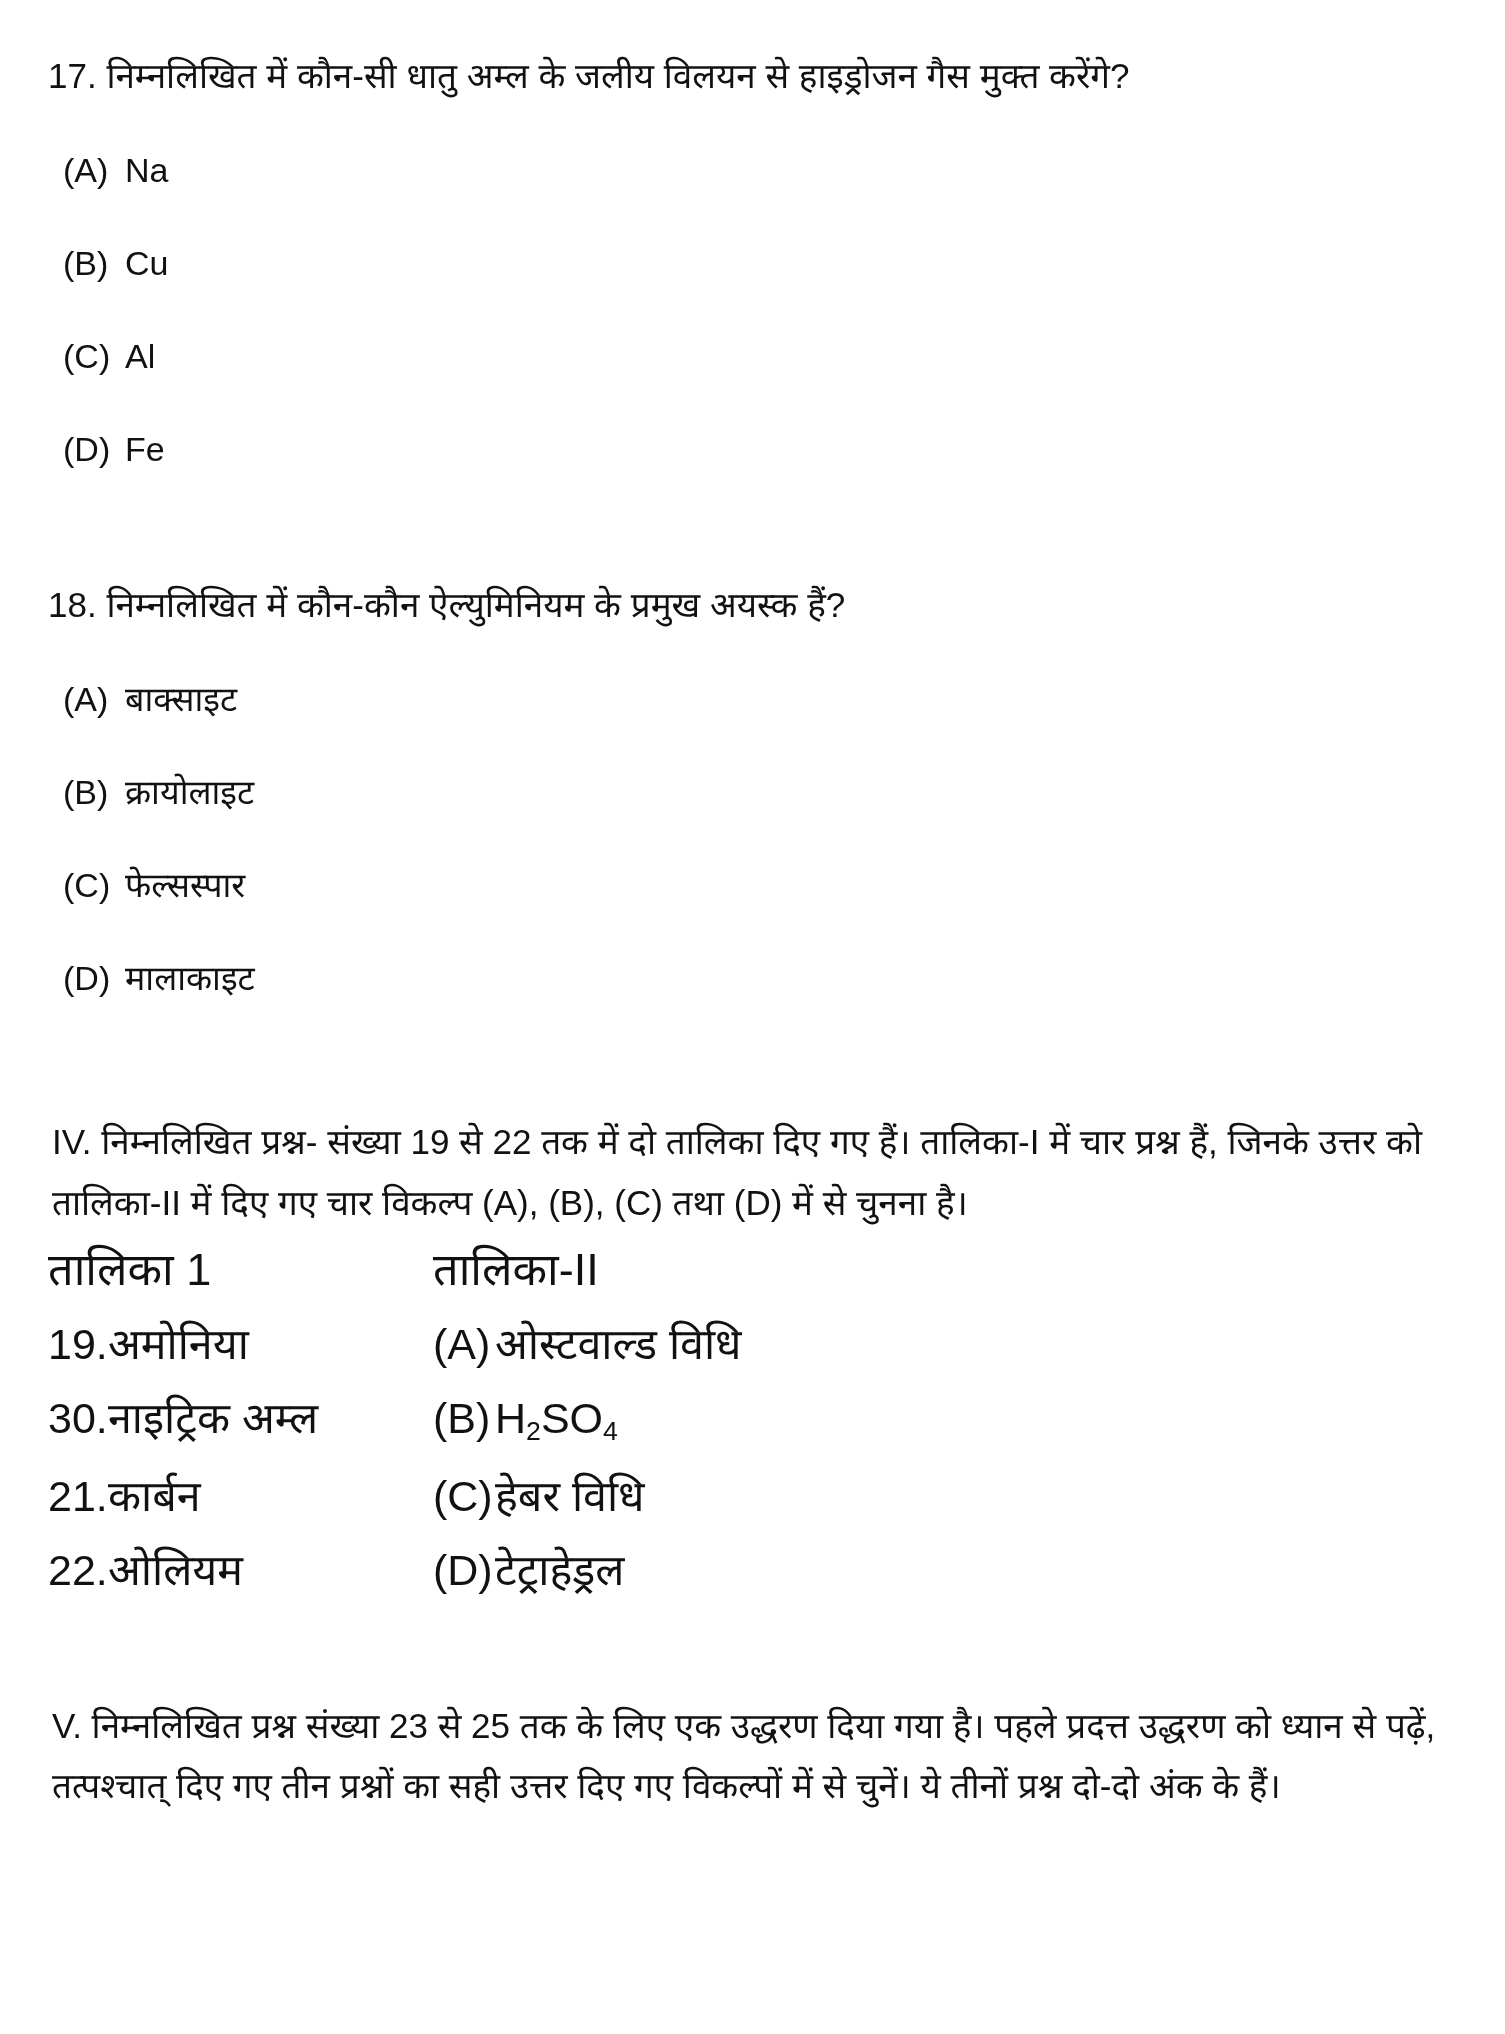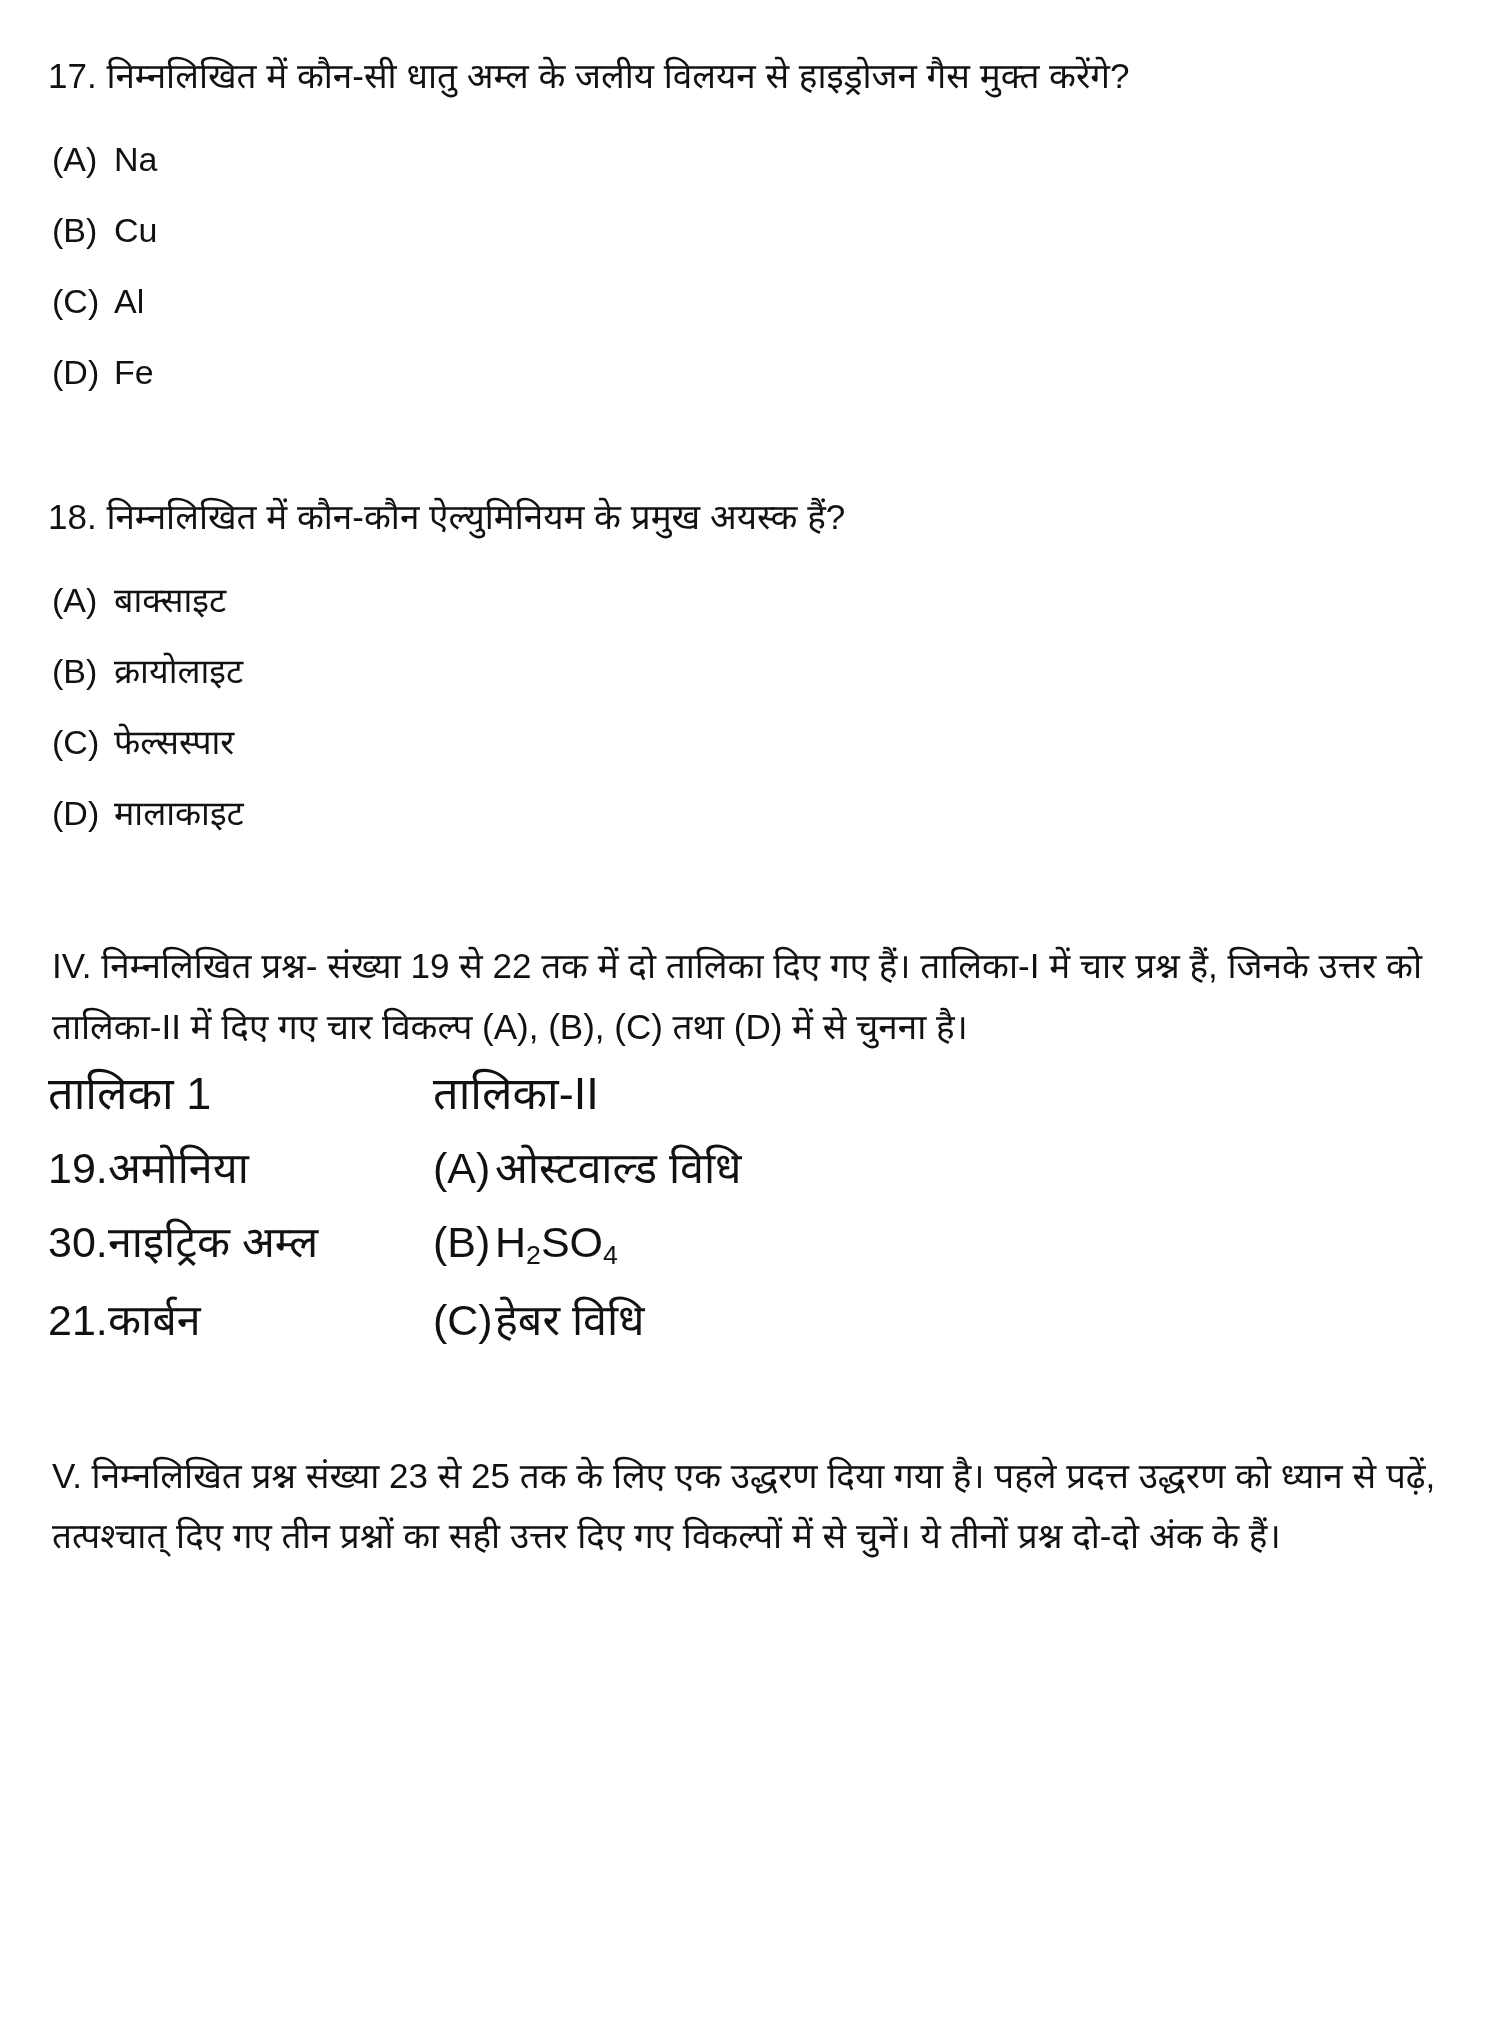--- a/index.html
+++ b/index.html
@@ -54,7 +54,7 @@
     font-size: 34px;
     line-height: 1.0;
     padding: 0;
-    margin: 4px;
+    margin: 15px;
   }
 
   

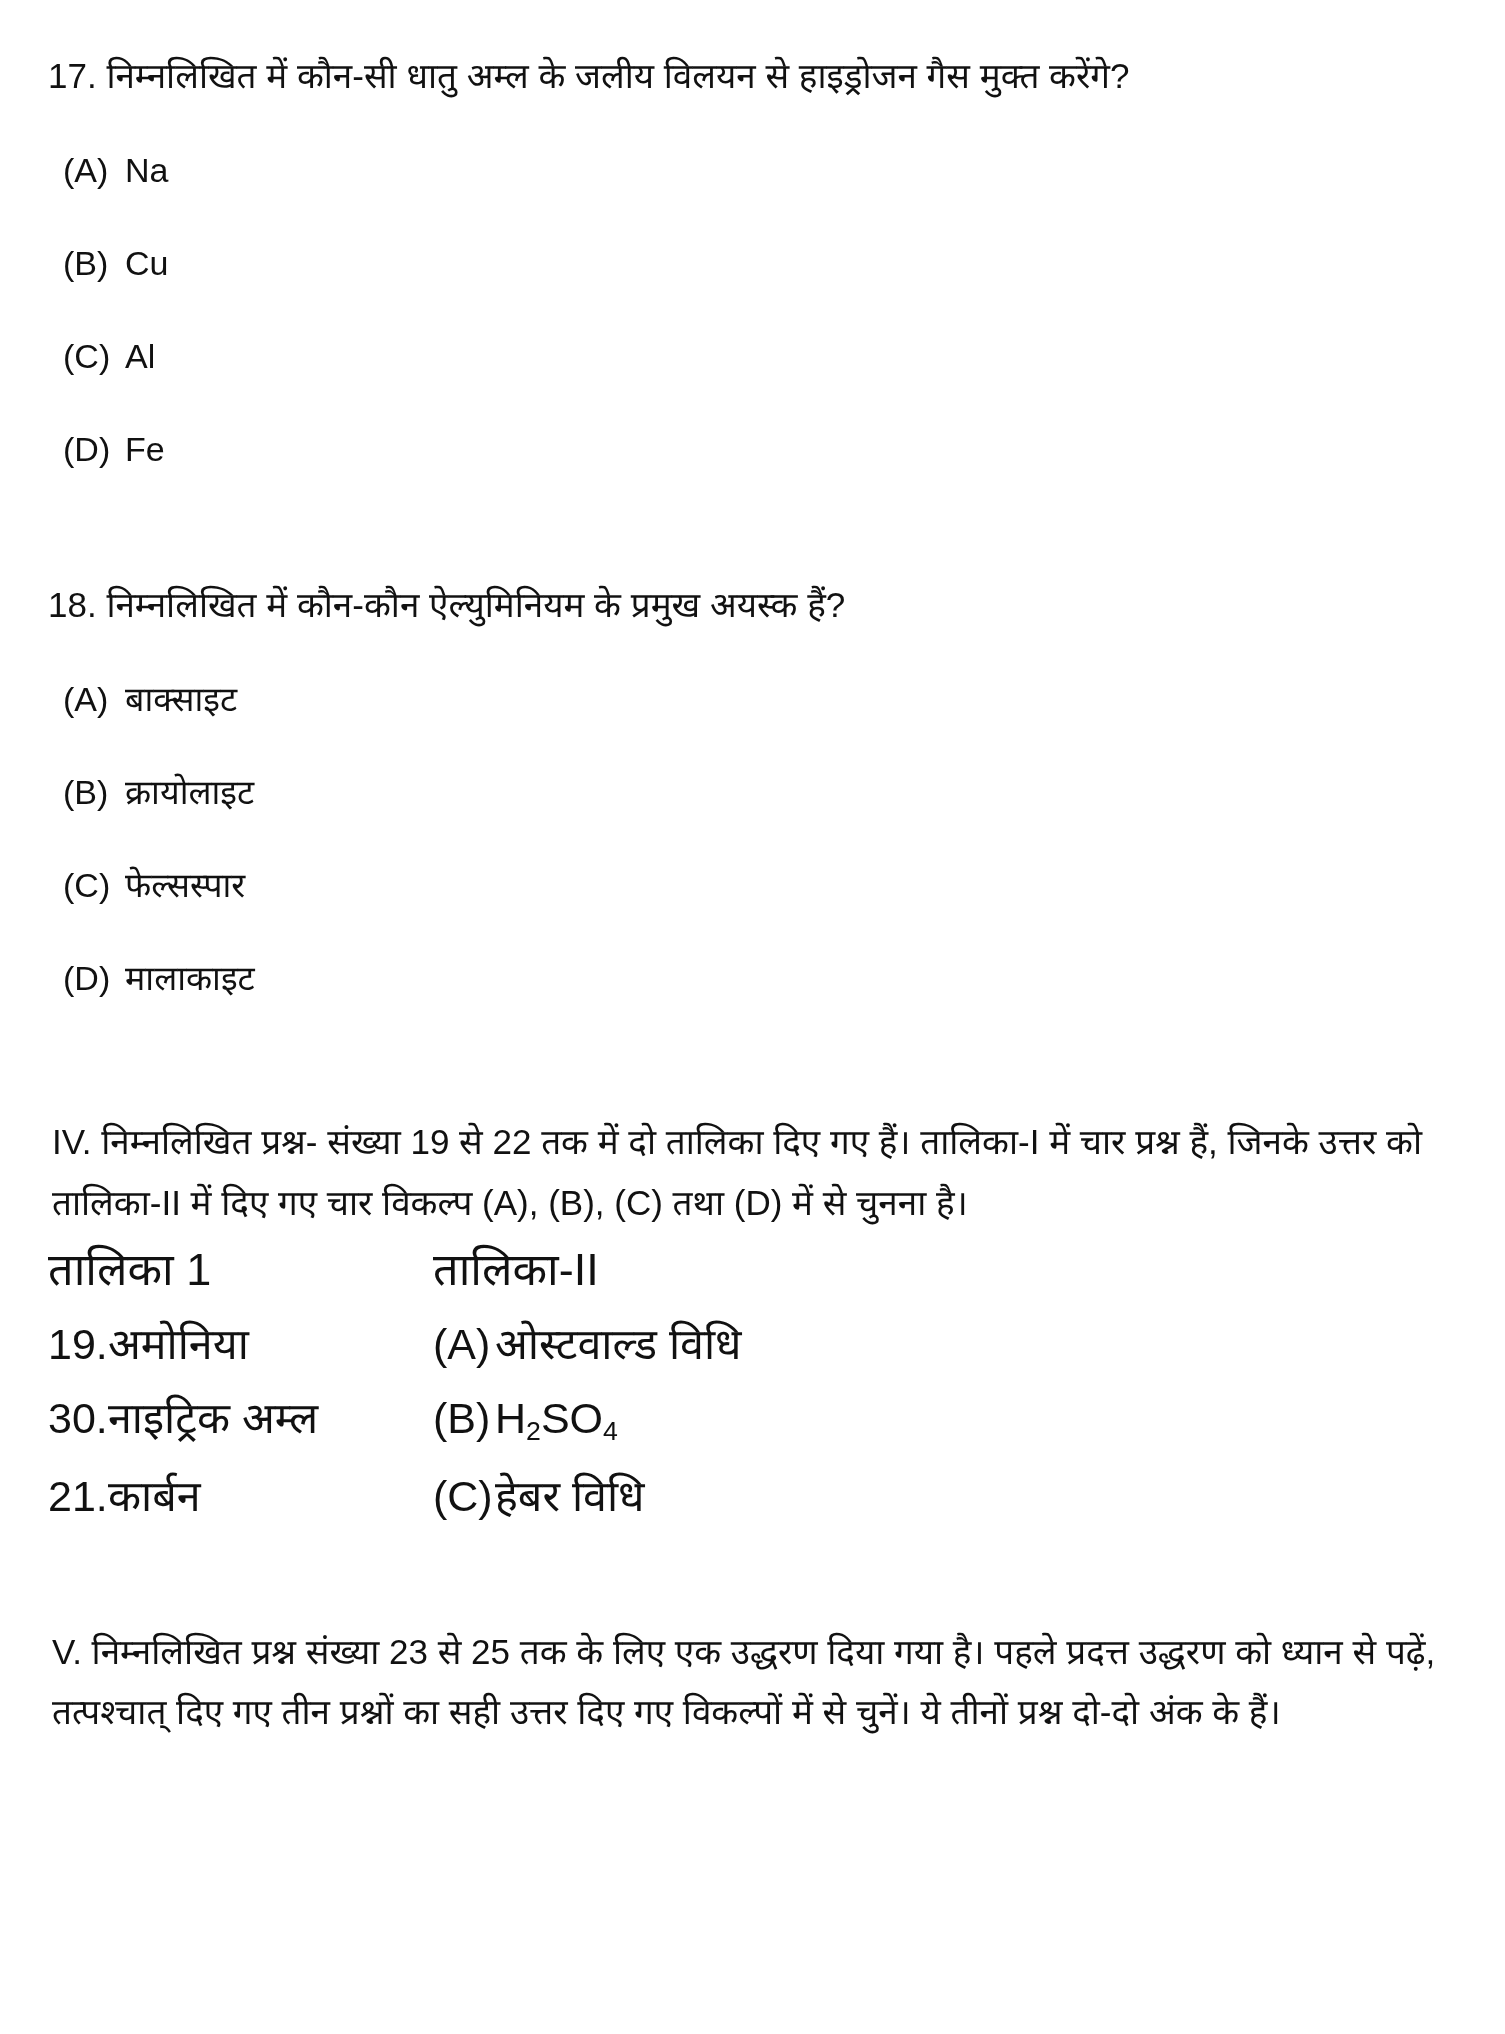--- a/index.html
+++ b/index.html
@@ -196,6 +196,14 @@
         </div>
       </div>
 
+      <div class="match-row">
+        <div class="col-left">
+          <span class="item-num">22.</span><span>ओलियम</span>
+        </div>
+        <div class="col-right">
+          <span class="opt-tag">(D)</span><span>टेट्राहेड्रल</span>
+        </div>
+      </div>
     </div>
 
     <div class="gap-before-section5"></div>

